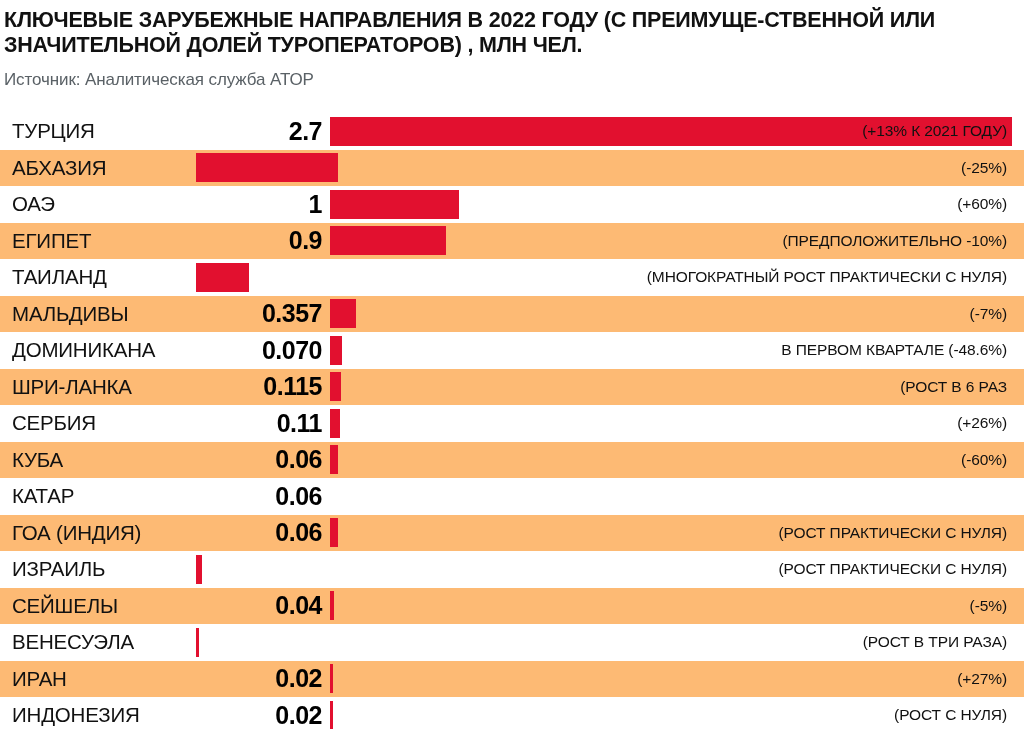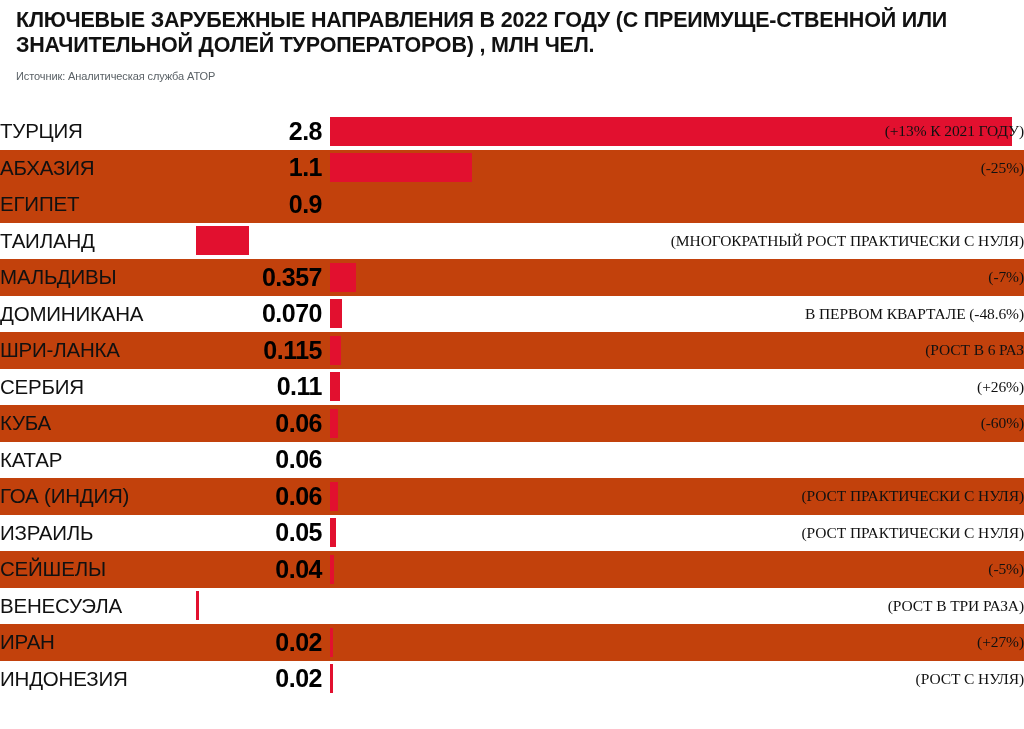--- a/index.html
+++ b/index.html
@@ -24,7 +24,7 @@
 
   
   .header {
-    padding: 8px 10px 0 16px;
+    padding: 8px 10px 0 4px;
   }
   .title {
     font-size: 21.5px;

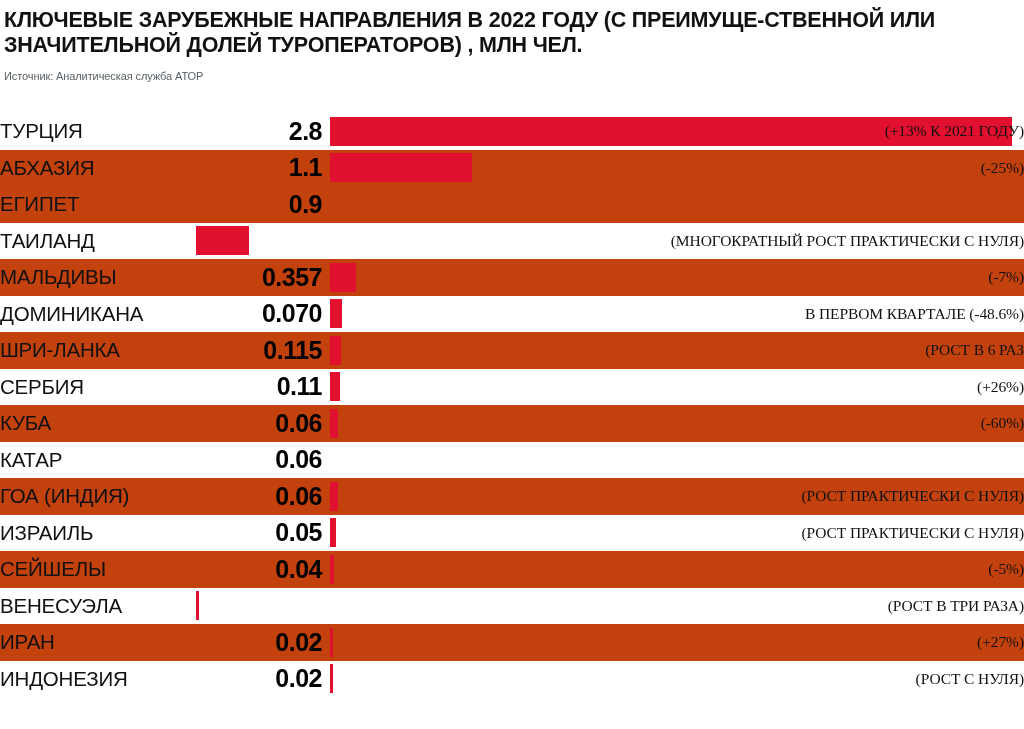--- a/index.html
+++ b/index.html
@@ -36,7 +36,7 @@
     color: #111111;
   }
   .source {
-    font-size: 11px;
+    font-size: 17px;
     color: #5a6166;
     margin-top: 12px;
     margin-bottom: 0;

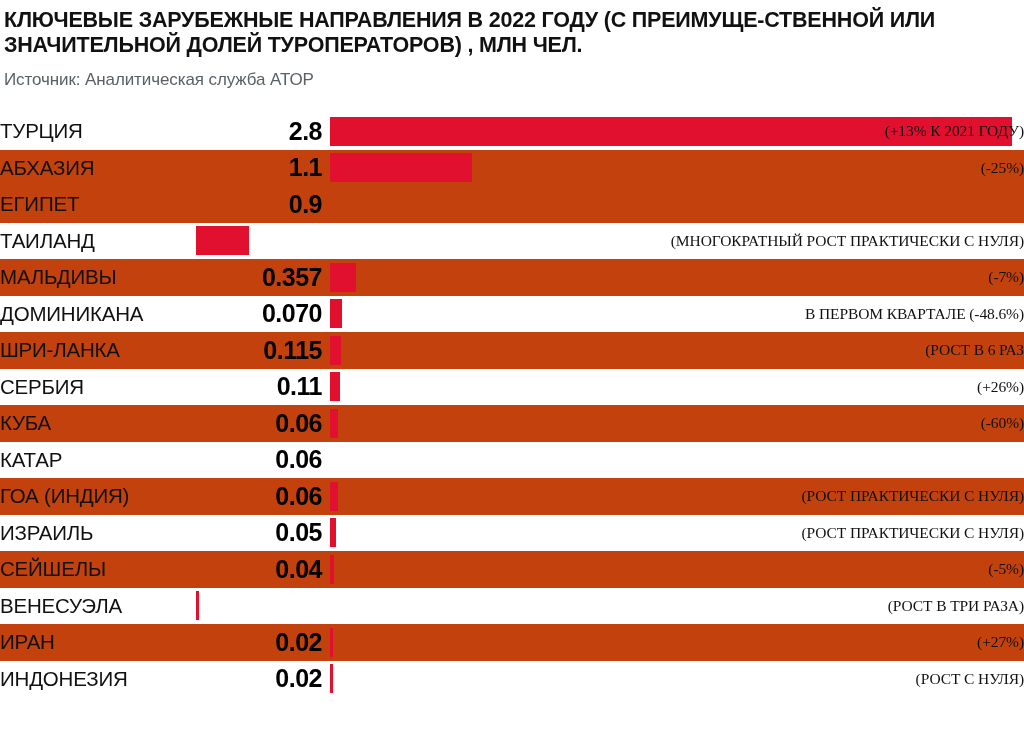--- a/index.html
+++ b/index.html
@@ -64,7 +64,7 @@
   .row .label {
     width: 196px;
     box-sizing: border-box;
-    padding-left: 0;
+    padding-left: 12px;
     display: flex;
     align-items: center;
     font-size: 20.5px;

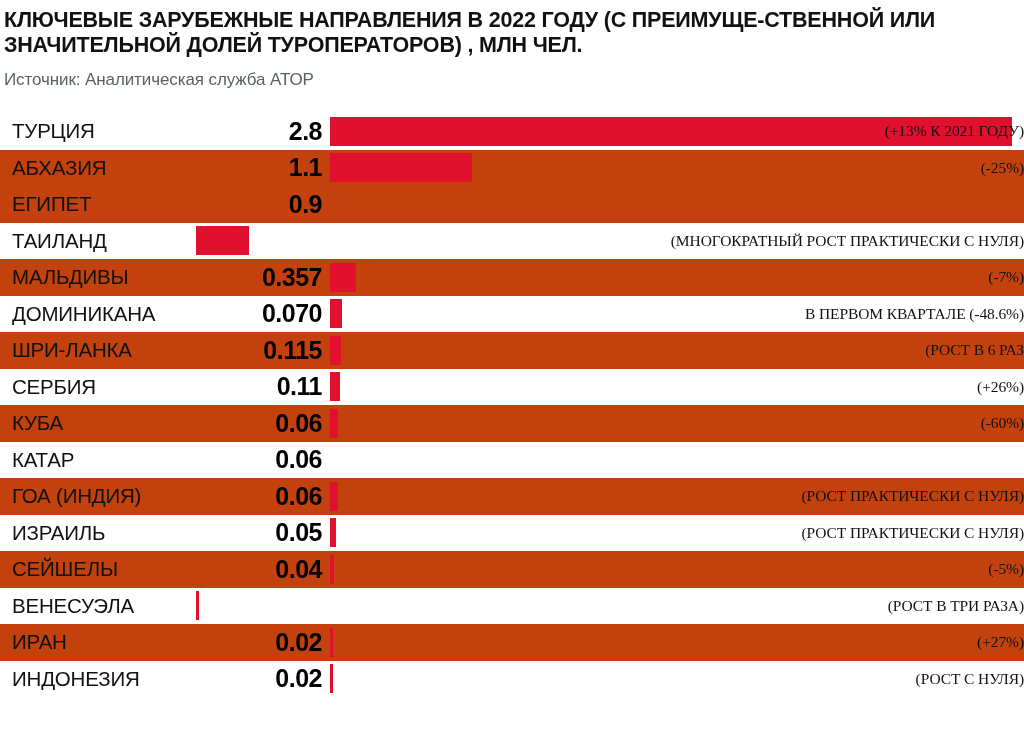--- a/index.html
+++ b/index.html
@@ -127,7 +127,7 @@
   <div class="chart">
       <div class="row">
         <div class="label">ТУРЦИЯ</div>
-        <div class="value">2.8</div>
+        <div class="value">2.7</div>
         <div class="barwrap">
           <div class="bar" style="width: 682px; background: rgb(226, 16, 47);"></div>
           <div class="note">(+13% К 2021 ГОДУ)</div>

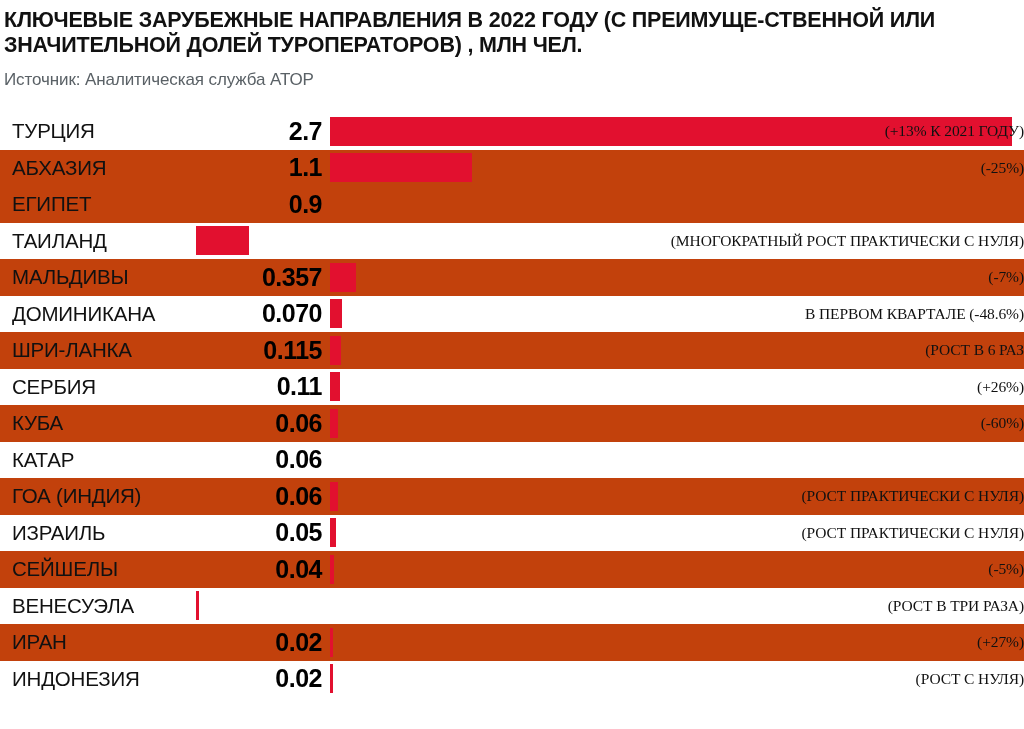--- a/index.html
+++ b/index.html
@@ -103,7 +103,7 @@
 
   .note {
     position: absolute;
-    right: 0;
+    right: 17px;
     top: 50%;
     transform: translateY(-50%);
     font-size: 15.5px;
@@ -111,7 +111,6 @@
     text-transform: uppercase;
     color: #111111;
     white-space: nowrap;
-    font-family: Liberation Serif, serif;
   }
 </style>
 </head>

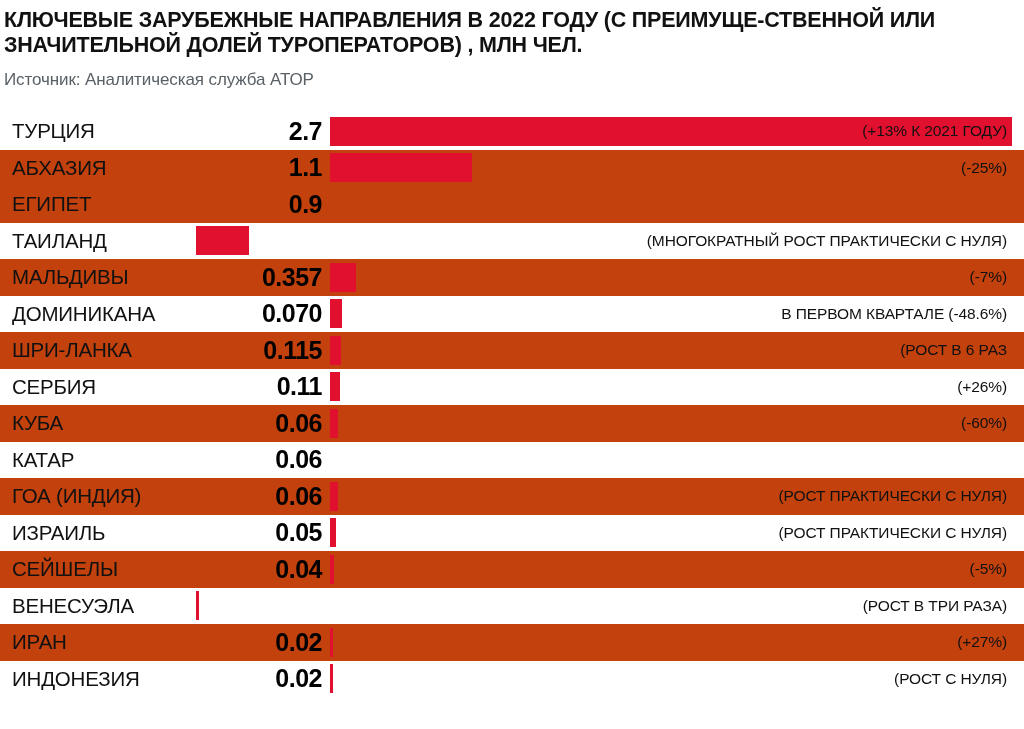--- a/index.html
+++ b/index.html
@@ -58,7 +58,7 @@
     align-items: stretch;
   }
   .row.alt {
-    background: #c2410c;
+    background: #fdba74;
   }
 
   .row .label {

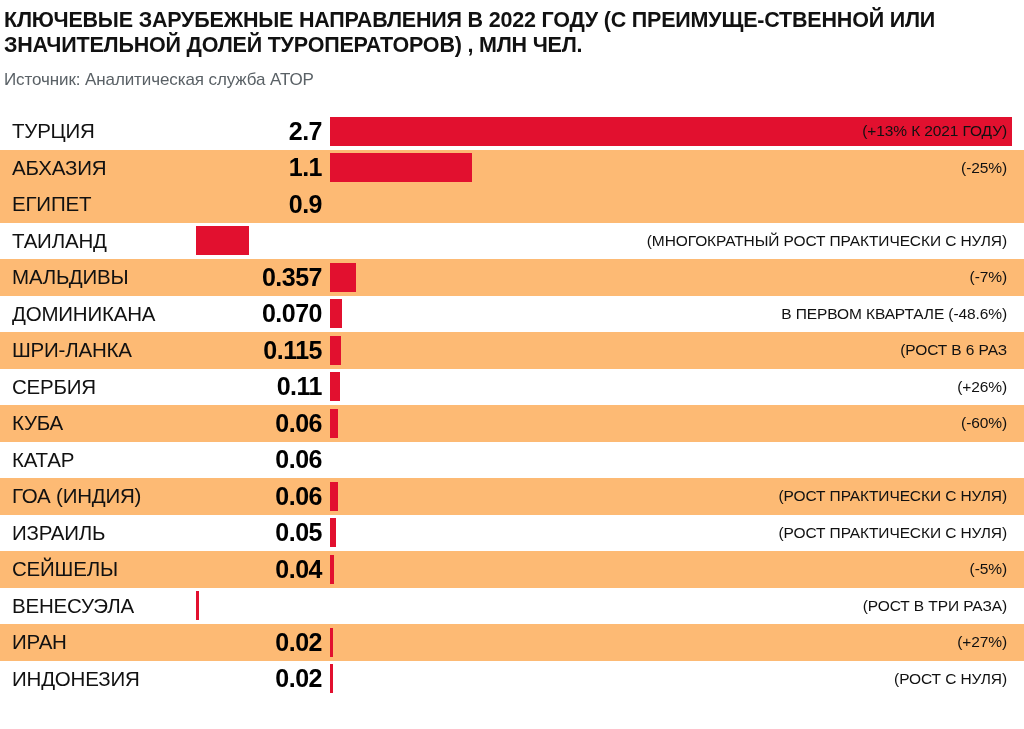--- a/index.html
+++ b/index.html
@@ -134,7 +134,6 @@
       </div>
       <div class="row alt">
         <div class="label">АБХАЗИЯ</div>
-        <div class="value">1.1</div>
         <div class="barwrap">
           <div class="bar" style="width: 141.547px; background: rgb(226, 16, 47);"></div>
           <div class="note">(-25%)</div>

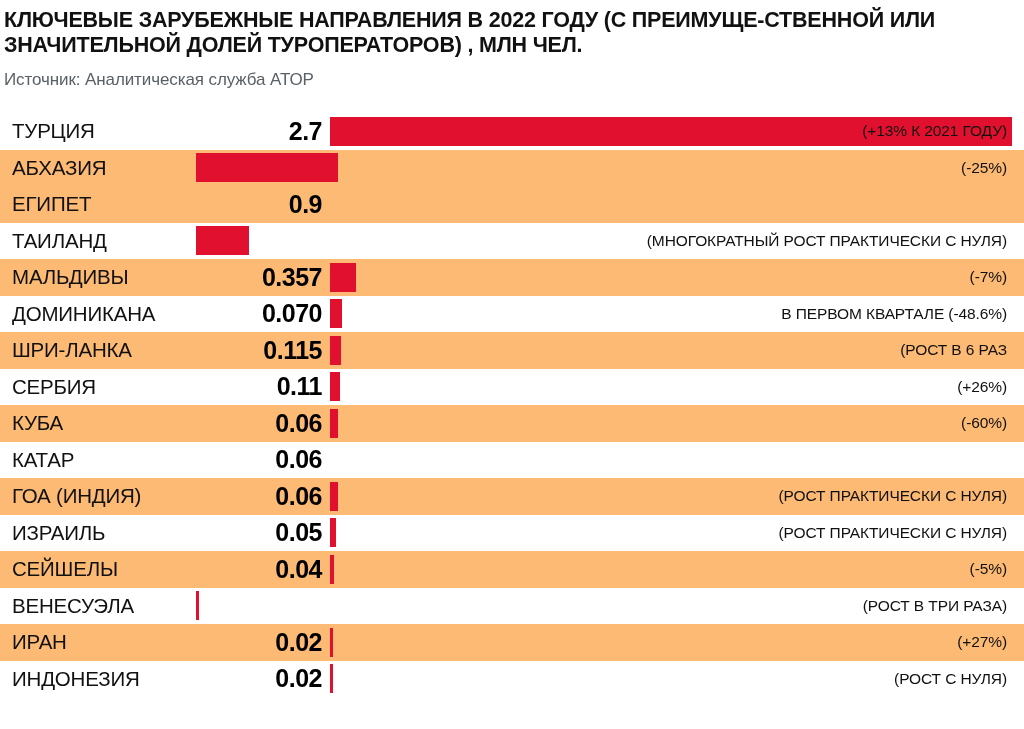--- a/index.html
+++ b/index.html
@@ -139,6 +139,14 @@
           <div class="note">(-25%)</div>
         </div>
       </div>
+      <div class="row">
+        <div class="label">ОАЭ</div>
+        <div class="value">1</div>
+        <div class="barwrap">
+          <div class="bar" style="width: 128.679px; background: rgb(226, 16, 47);"></div>
+          <div class="note">(+60%)</div>
+        </div>
+      </div>
       <div class="row alt">
         <div class="label">ЕГИПЕТ</div>
         <div class="value">0.9</div>

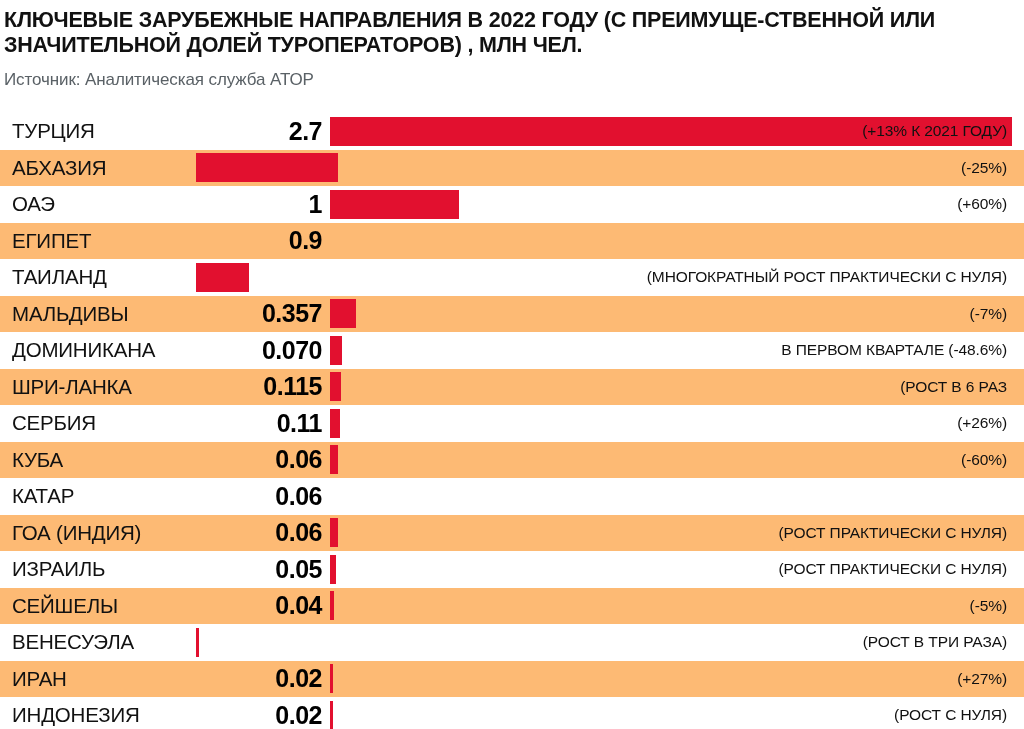--- a/index.html
+++ b/index.html
@@ -150,6 +150,10 @@
       <div class="row alt">
         <div class="label">ЕГИПЕТ</div>
         <div class="value">0.9</div>
+        <div class="barwrap">
+          <div class="bar" style="width: 115.811px; background: rgb(226, 16, 47);"></div>
+          <div class="note">(ПРЕДПОЛОЖИТЕЛЬНО -10%)</div>
+        </div>
       </div>
       <div class="row">
         <div class="label">ТАИЛАНД</div>

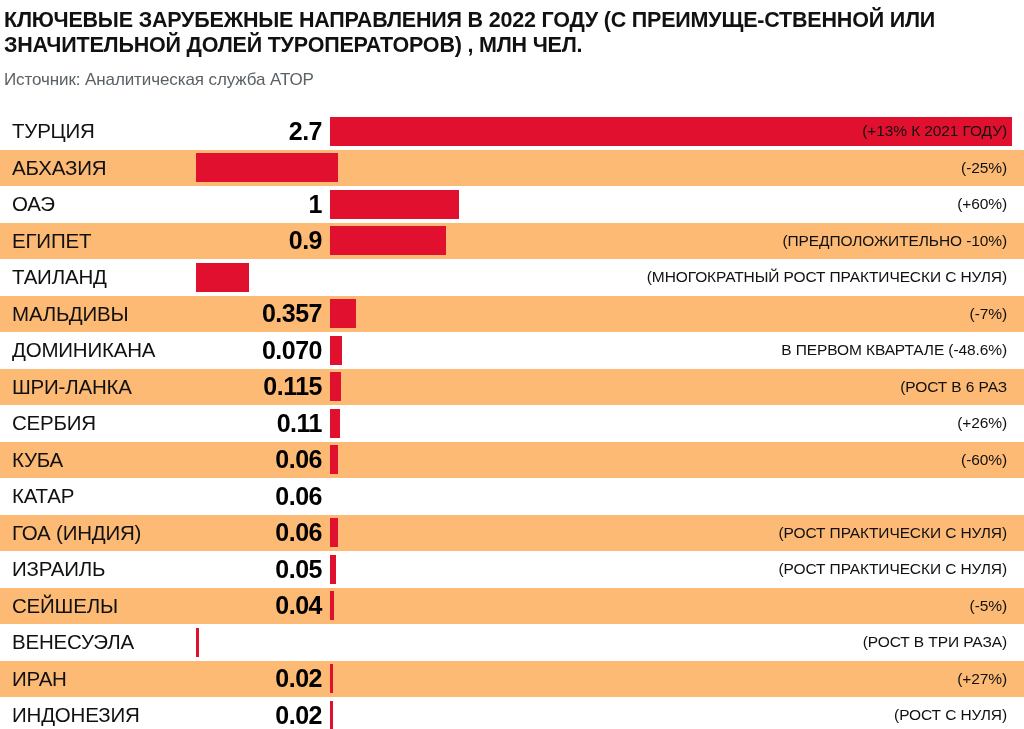--- a/index.html
+++ b/index.html
@@ -216,7 +216,6 @@
       </div>
       <div class="row">
         <div class="label">ИЗРАИЛЬ</div>
-        <div class="value">0.05</div>
         <div class="barwrap">
           <div class="bar" style="width: 6.43396px; background: rgb(226, 16, 47);"></div>
           <div class="note">(РОСТ ПРАКТИЧЕСКИ С НУЛЯ)</div>

